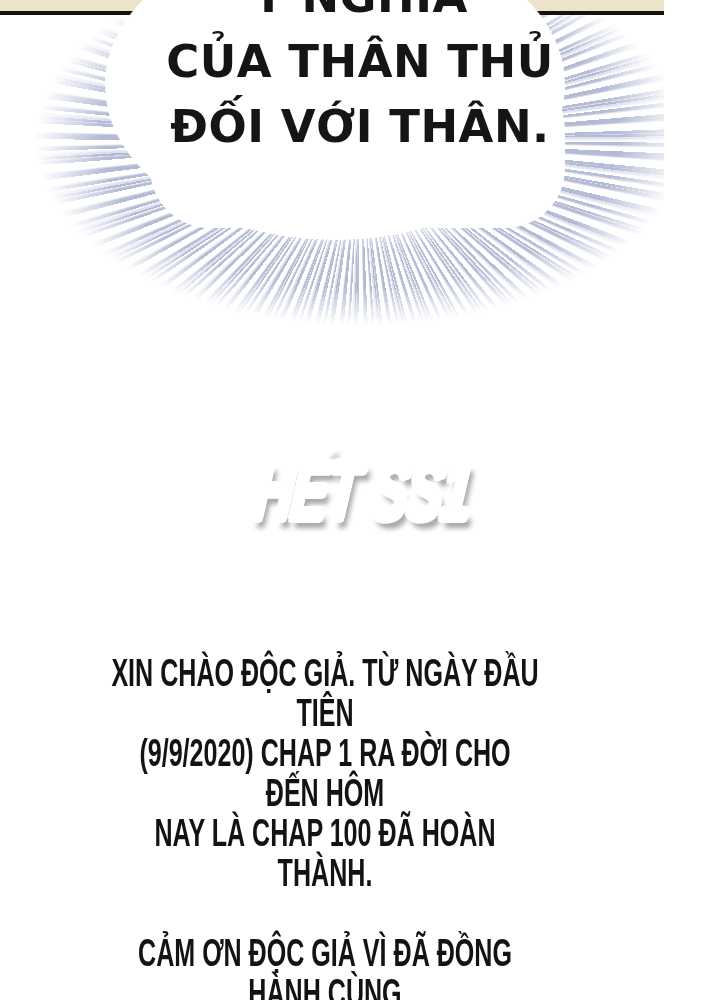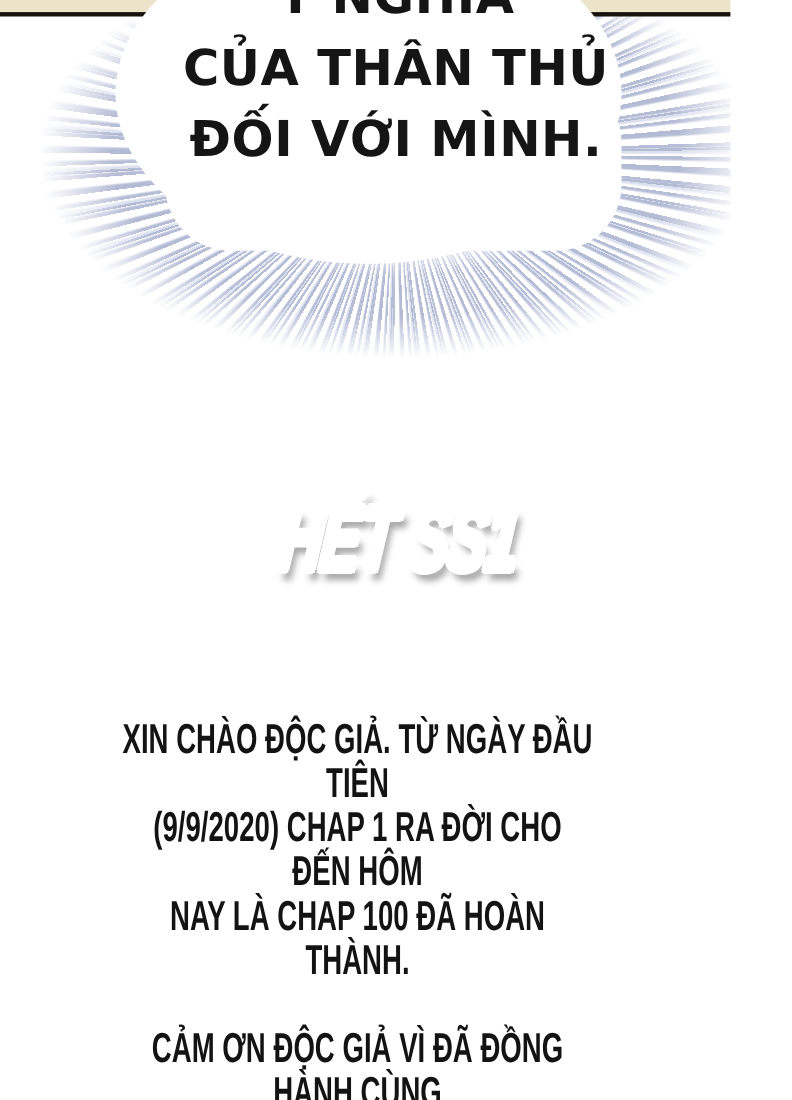--- a/index.html
+++ b/index.html
@@ -67,7 +67,7 @@
   <div class="bubble-text">
     <div>Ý NGHĨA</div>
     <div>CỦA THÂN THỦ</div>
-    <div>ĐỐI VỚI MÌNH.</div>
+    <div>ĐỐI VỚI THÂN.</div>
   </div>
 
   <div class="season-end-wrap">

